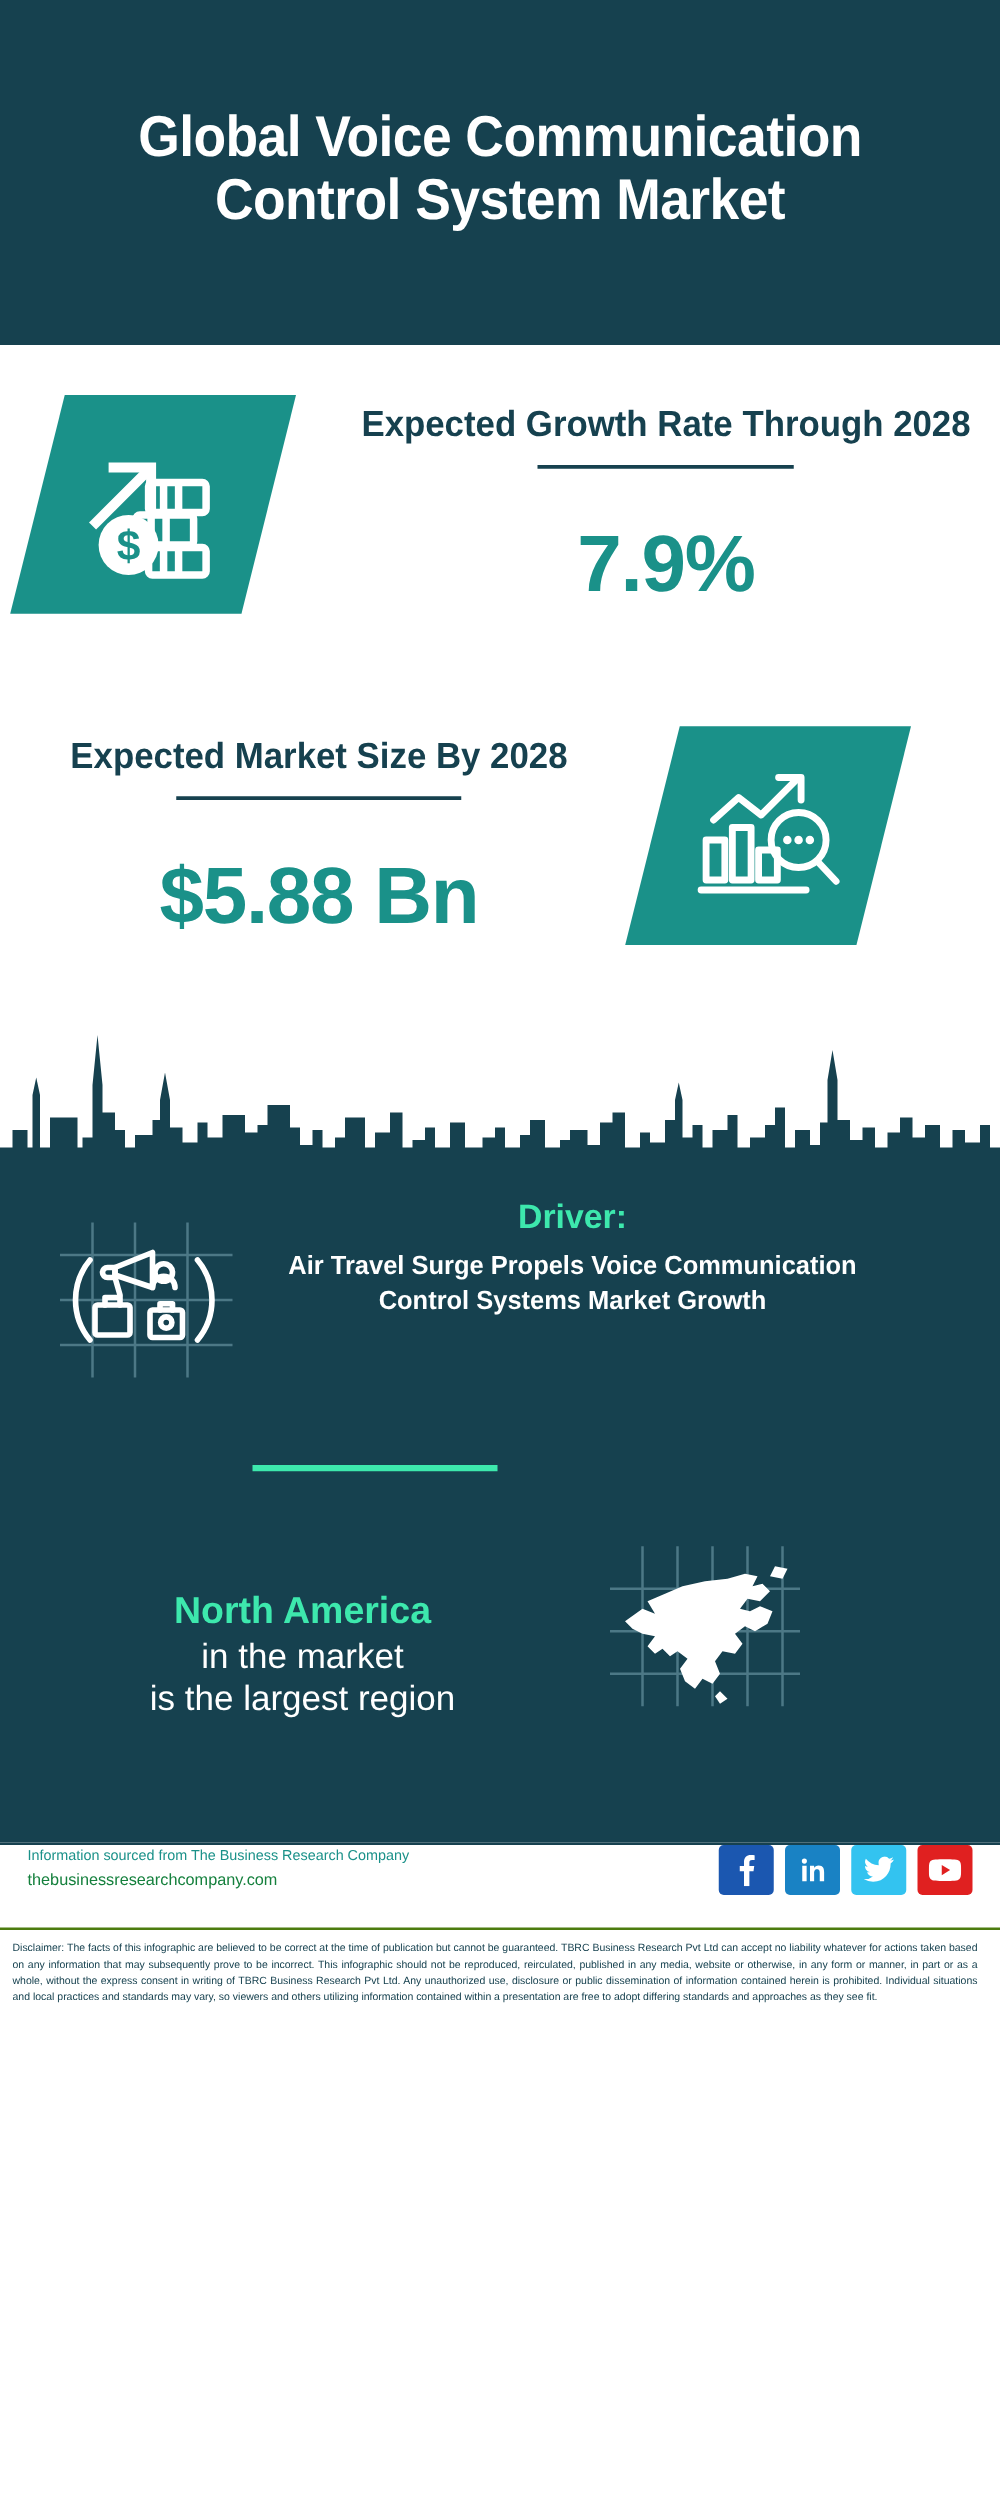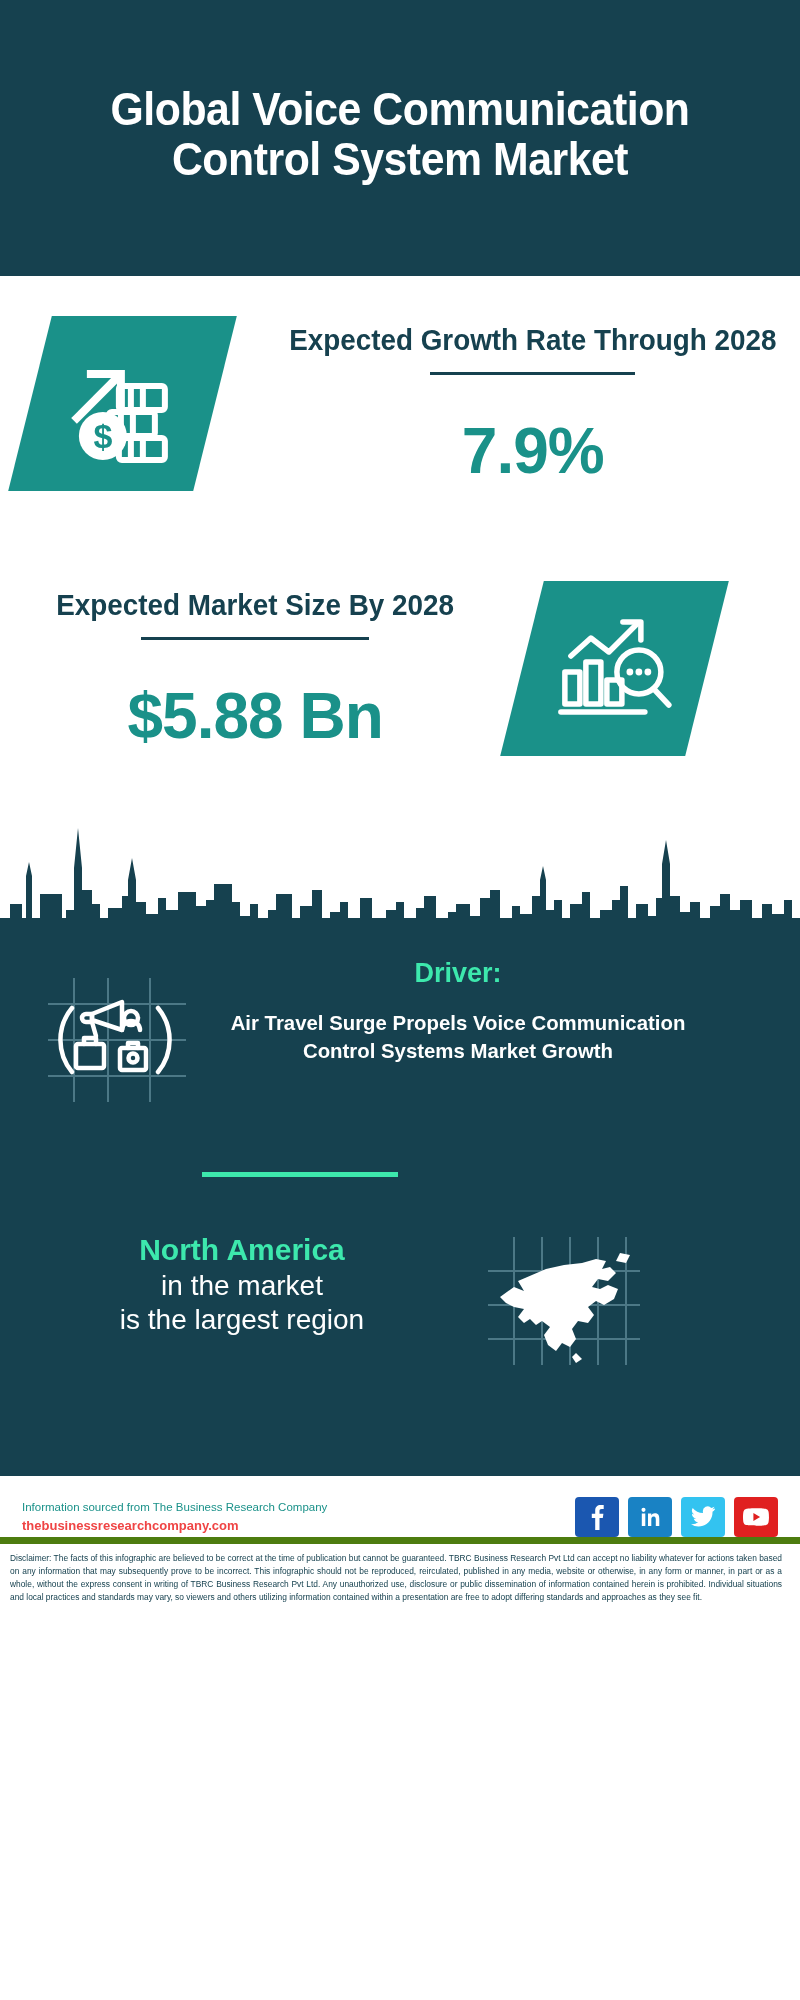--- a/index.html
+++ b/index.html
@@ -104,7 +104,7 @@
     color:#3de8ad;
     font-size:27px;
     font-weight:bold;
-    margin-bottom:20px;
+    margin-bottom:10px;
   }
   .driver-body {
     color:#ffffff;

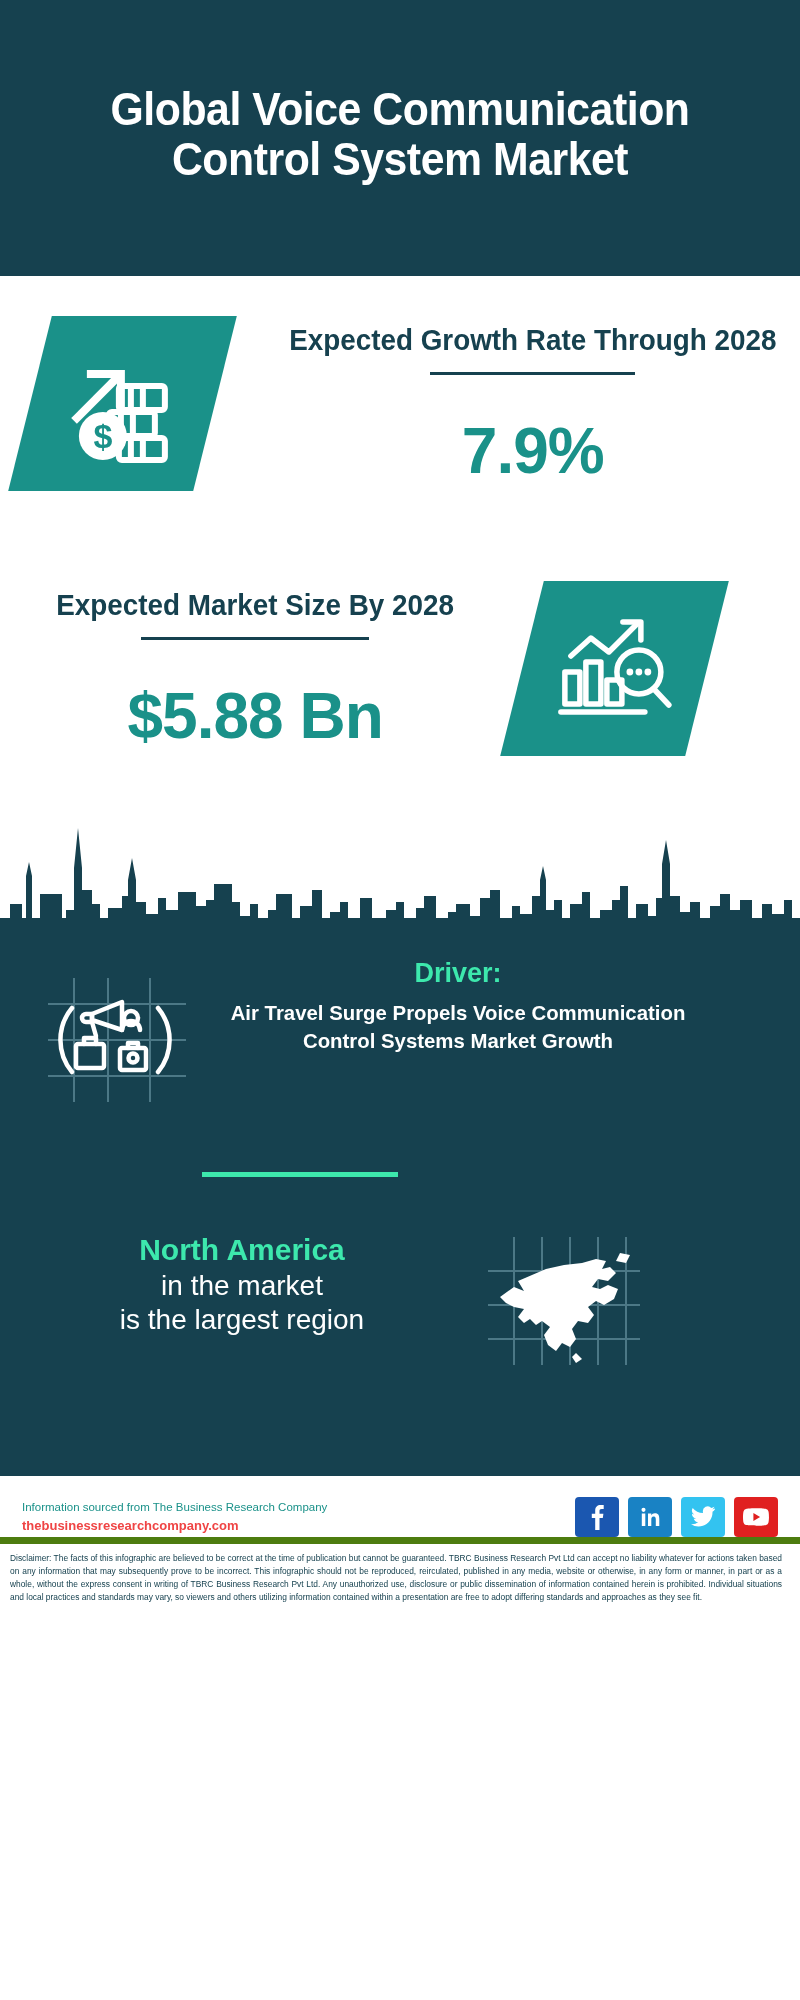--- a/index.html
+++ b/index.html
@@ -127,7 +127,7 @@
     position:absolute;
     top:295px; left:0; width:644px;
     display:flex;
-    align-items:flex-start;
+    align-items:flex-end;
   }
   .region-text { width:500px; text-align:center; margin-left:10px; }
   .region-name {

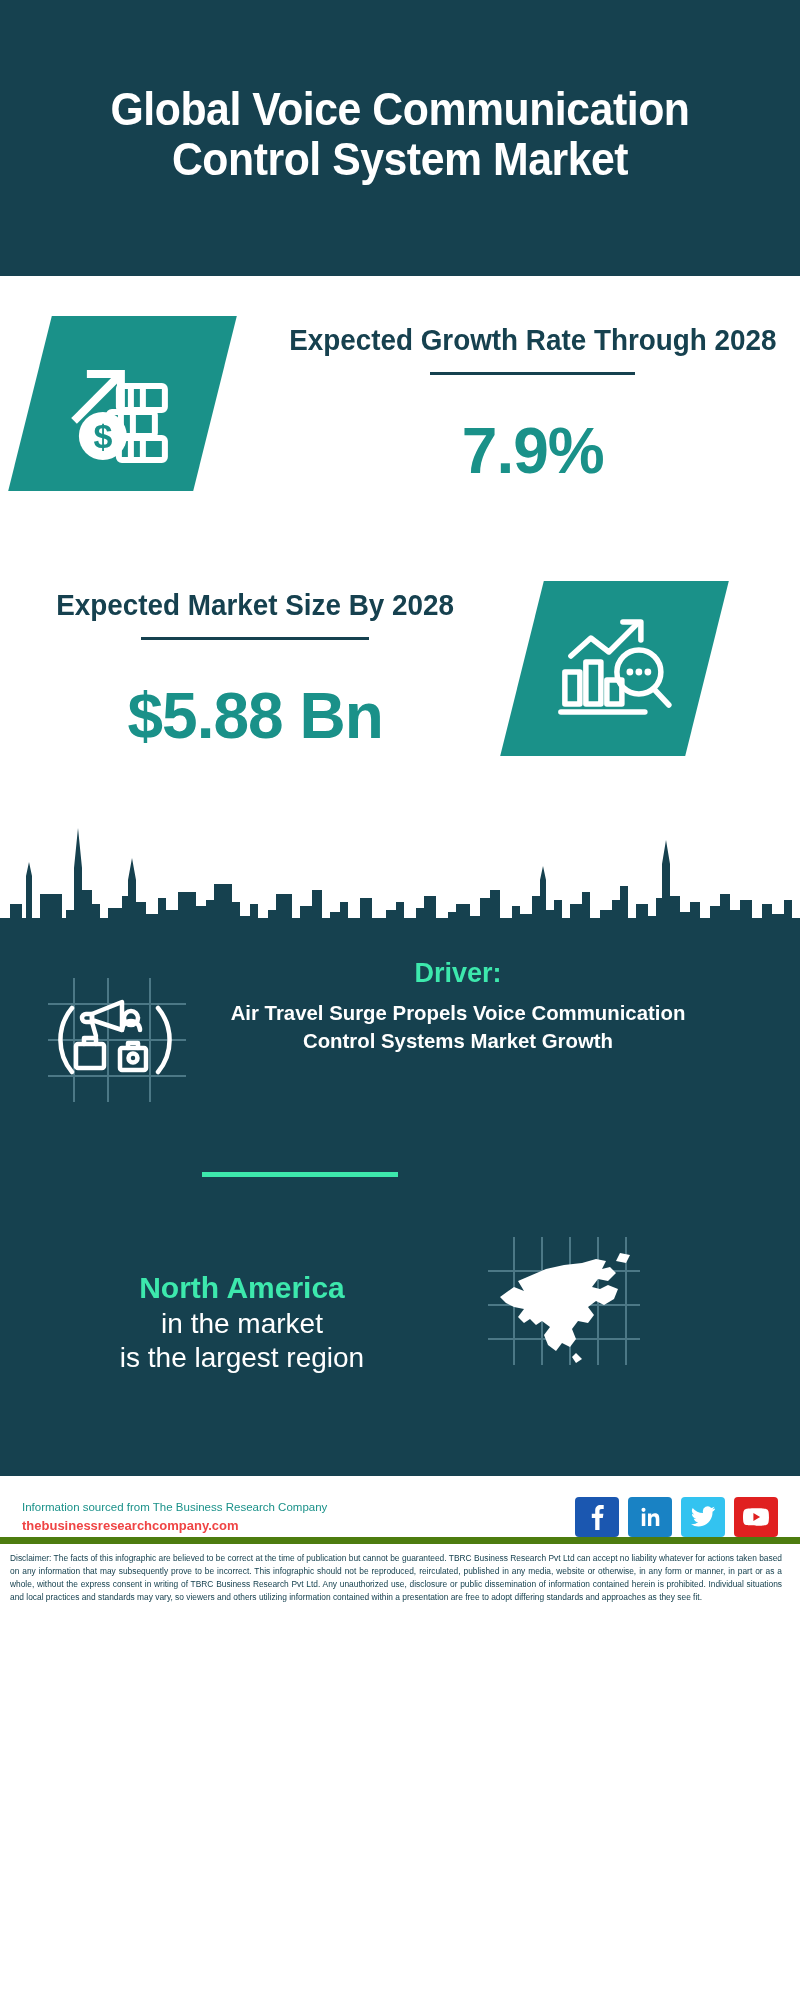--- a/index.html
+++ b/index.html
@@ -148,10 +148,10 @@
     background:#ffffff;
     height:70px;
     display:flex;
-    align-items:flex-end;
+    align-items:flex-start;
     padding:0 22px;
     border-top:2px solid #16414f;
-    border-bottom:7px solid #4d7c0f;
+    border-bottom:2px solid #4d7c0f;
   }
   .src-text { flex:1; }
   .src-line1 { color:#1a9189; font-size:11.5px; line-height:1.6; }

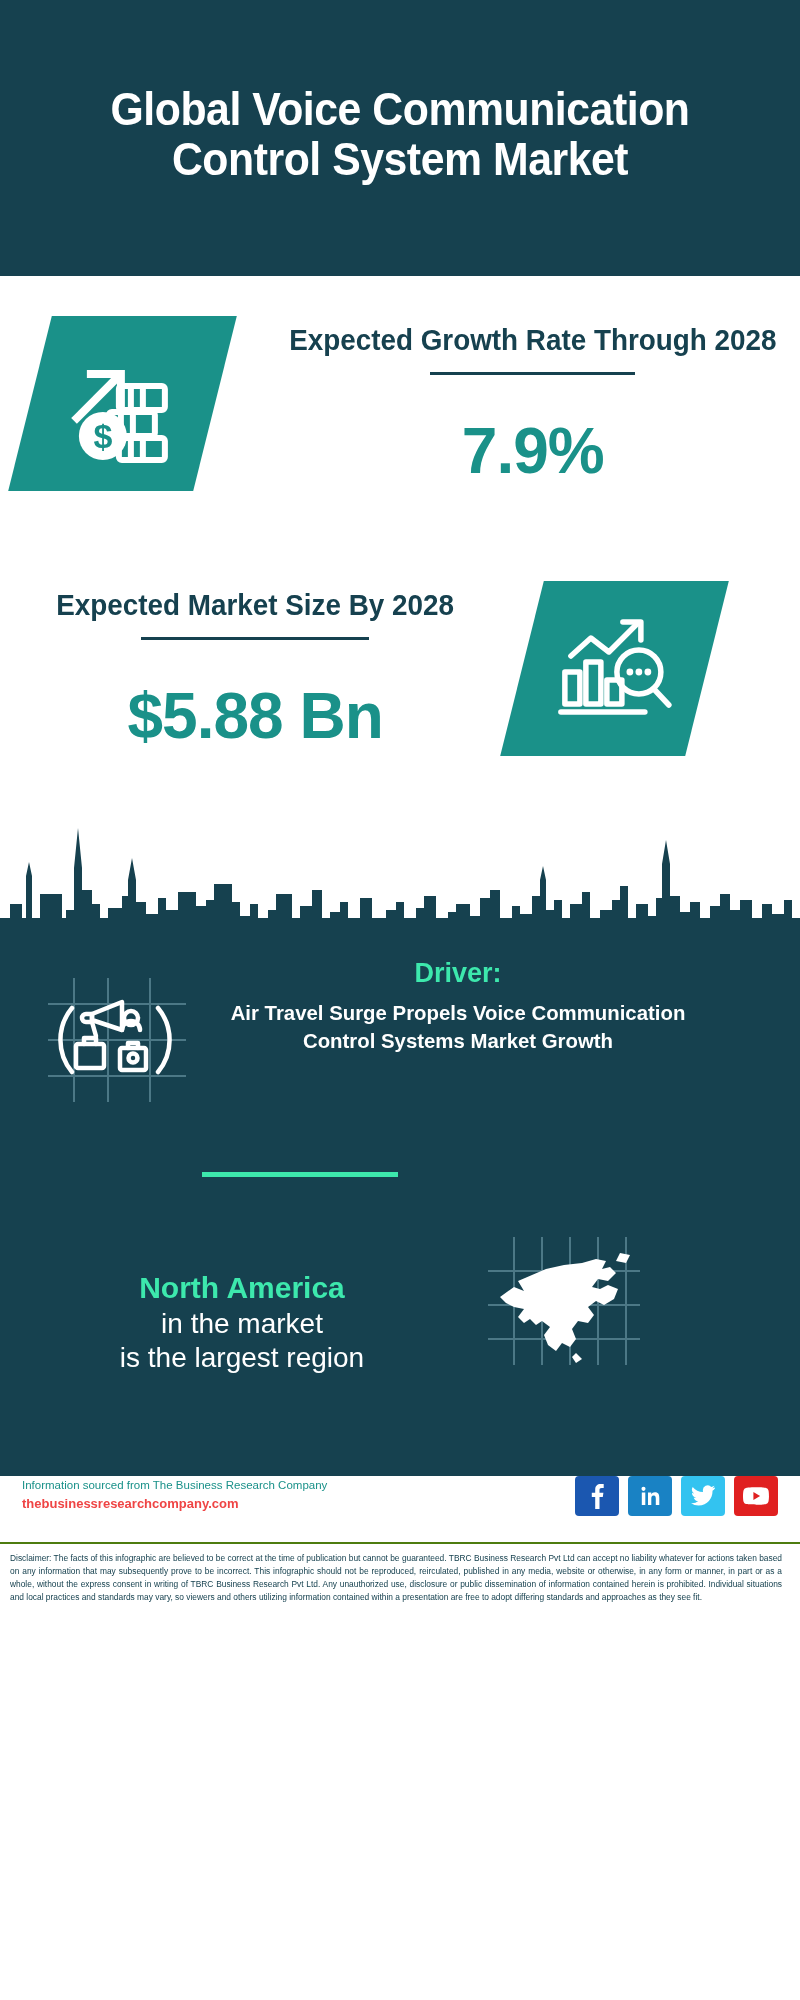--- a/index.html
+++ b/index.html
@@ -155,7 +155,7 @@
   }
   .src-text { flex:1; }
   .src-line1 { color:#1a9189; font-size:11.5px; line-height:1.6; }
-  .src-line2 { color:#ef4444; font-size:13px; font-weight:bold; line-height:1.6; }
+  .src-line2 { color:#15803d; font-size:13px; font-weight:normal; line-height:1.6; }
   .socials { display:flex; gap:9px; align-items:center; }
   .sbtn {
     width:44px; height:40px;

